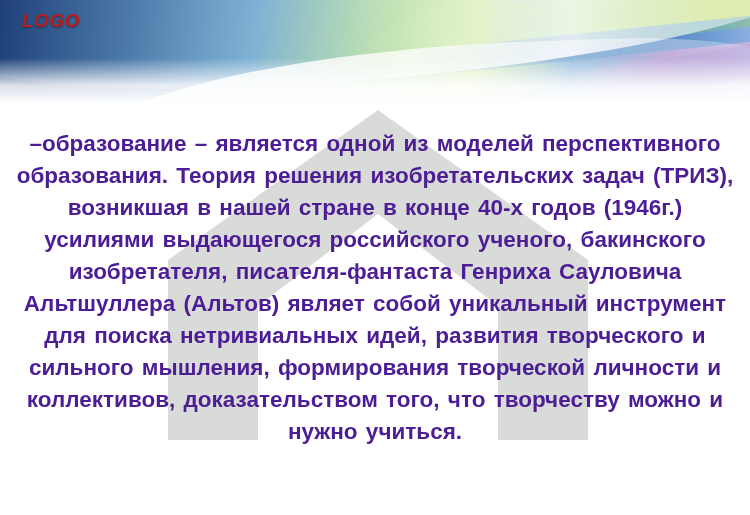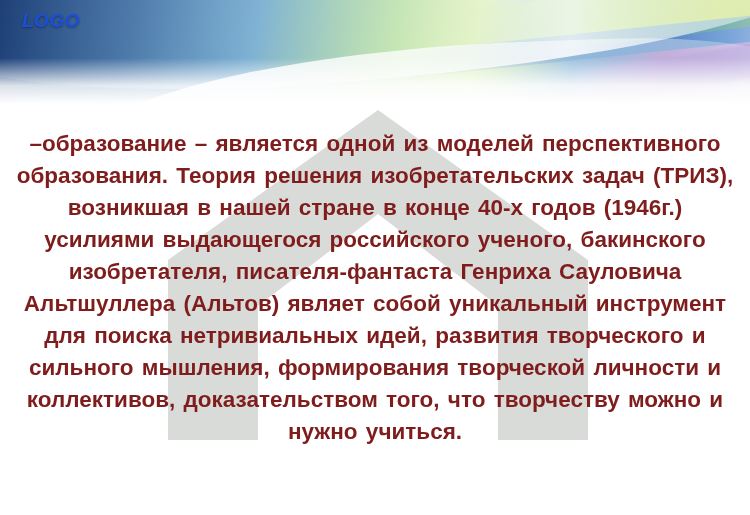--- a/index.html
+++ b/index.html
@@ -80,7 +80,7 @@
   .logo {
     position: absolute;
     left: 22px; top: 10px;
-    color: #1d4ed8;
+    color: #b91c1c;
     font-size: 19px;
     font-style: italic;
     font-weight: bold;

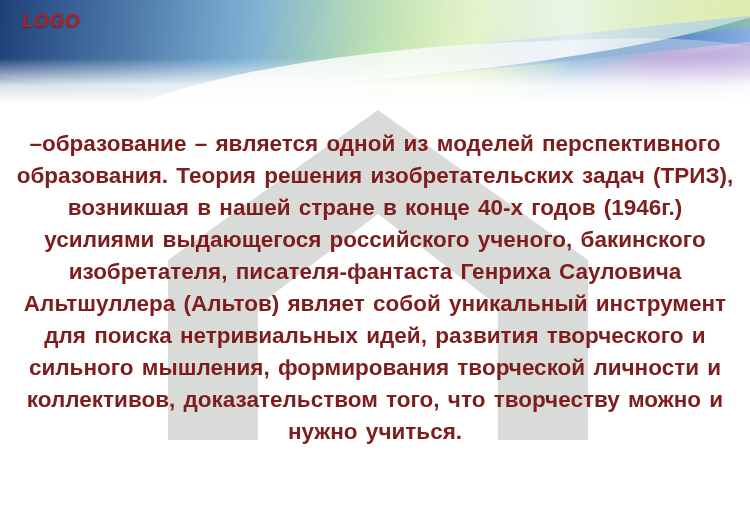--- a/index.html
+++ b/index.html
@@ -131,7 +131,7 @@
   }
   .body-text {
     margin: 0;
-    color: #7f1d1d;
+    color: #4c1d95;
     font-size: 22.5px;
     font-weight: bold;
     line-height: 32px;

